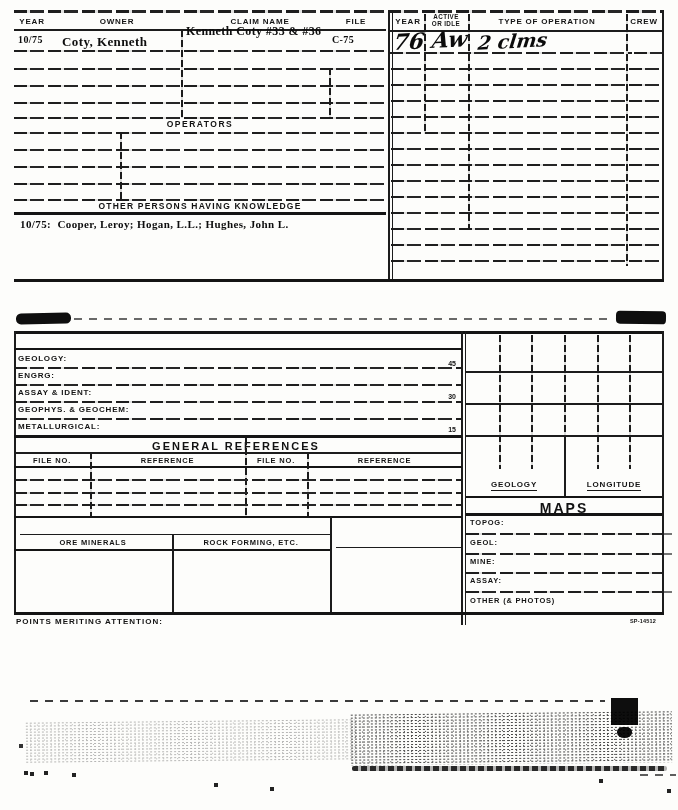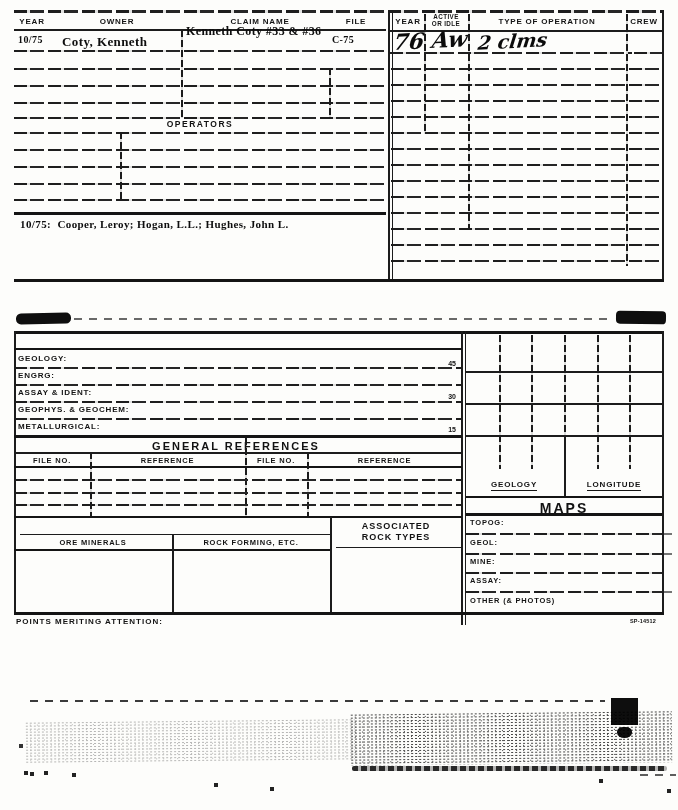--- a/index.html
+++ b/index.html
@@ -76,6 +76,7 @@
   <div class="hl broken" style="left:14px;top:199px;width:372px"></div>
   <div class="vl vbroken" style="left:120px;top:132px;height:67px"></div>
 
+  <div class="sect" style="left:14px;top:201px;width:372px;font-size:8.5px;letter-spacing:1.2px">OTHER PERSONS HAVING KNOWLEDGE</div>
   <div class="hl heavy" style="left:14px;top:212px;width:372px;height:2.6px"></div>
   <div class="typed" style="left:20px;top:218px;font-size:11px">10/75:  Cooper, Leroy; Hogan, L.L.; Hughes, John L.</div>
 

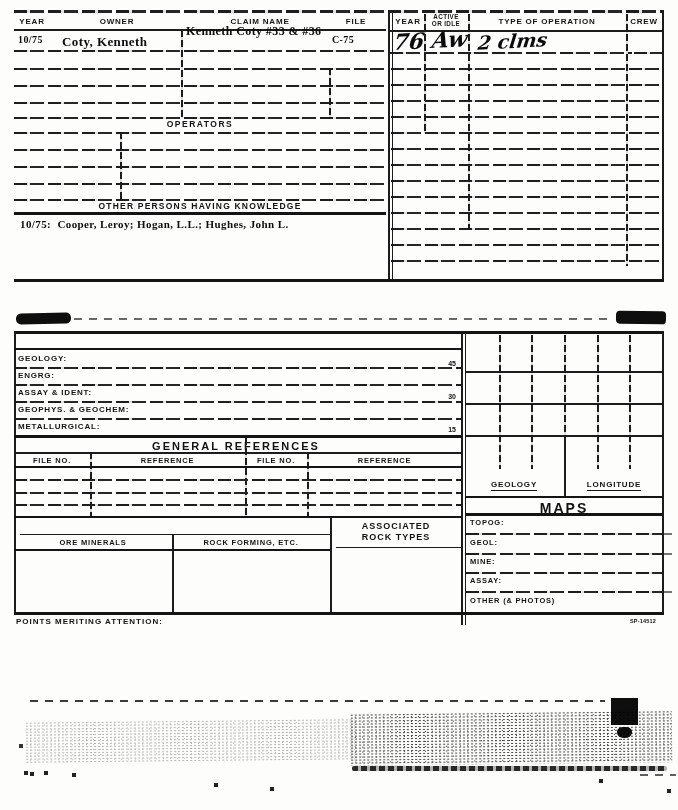--- a/index.html
+++ b/index.html
@@ -147,8 +147,6 @@
   <div class="flabel center" style="left:14px;top:538px;width:158px;font-size:7.5px">ORE MINERALS</div>
   <div class="flabel center" style="left:172px;top:538px;width:158px;font-size:7.5px">ROCK FORMING, ETC.</div>
   <div class="hl heavy" style="left:14px;top:549px;width:316px;height:2.2px"></div>
-  <div class="sect" style="left:330px;top:521px;width:132px;font-size:9px;letter-spacing:1px;line-height:11px">ASSOCIATED
-ROCK TYPES</div>
   <div class="hl solid" style="left:336px;top:547px;width:126px;height:1.4px"></div>
   <div class="vl" style="left:172px;top:534px;height:79px"></div>
   <div class="vl" style="left:330px;top:517px;height:96px"></div>

